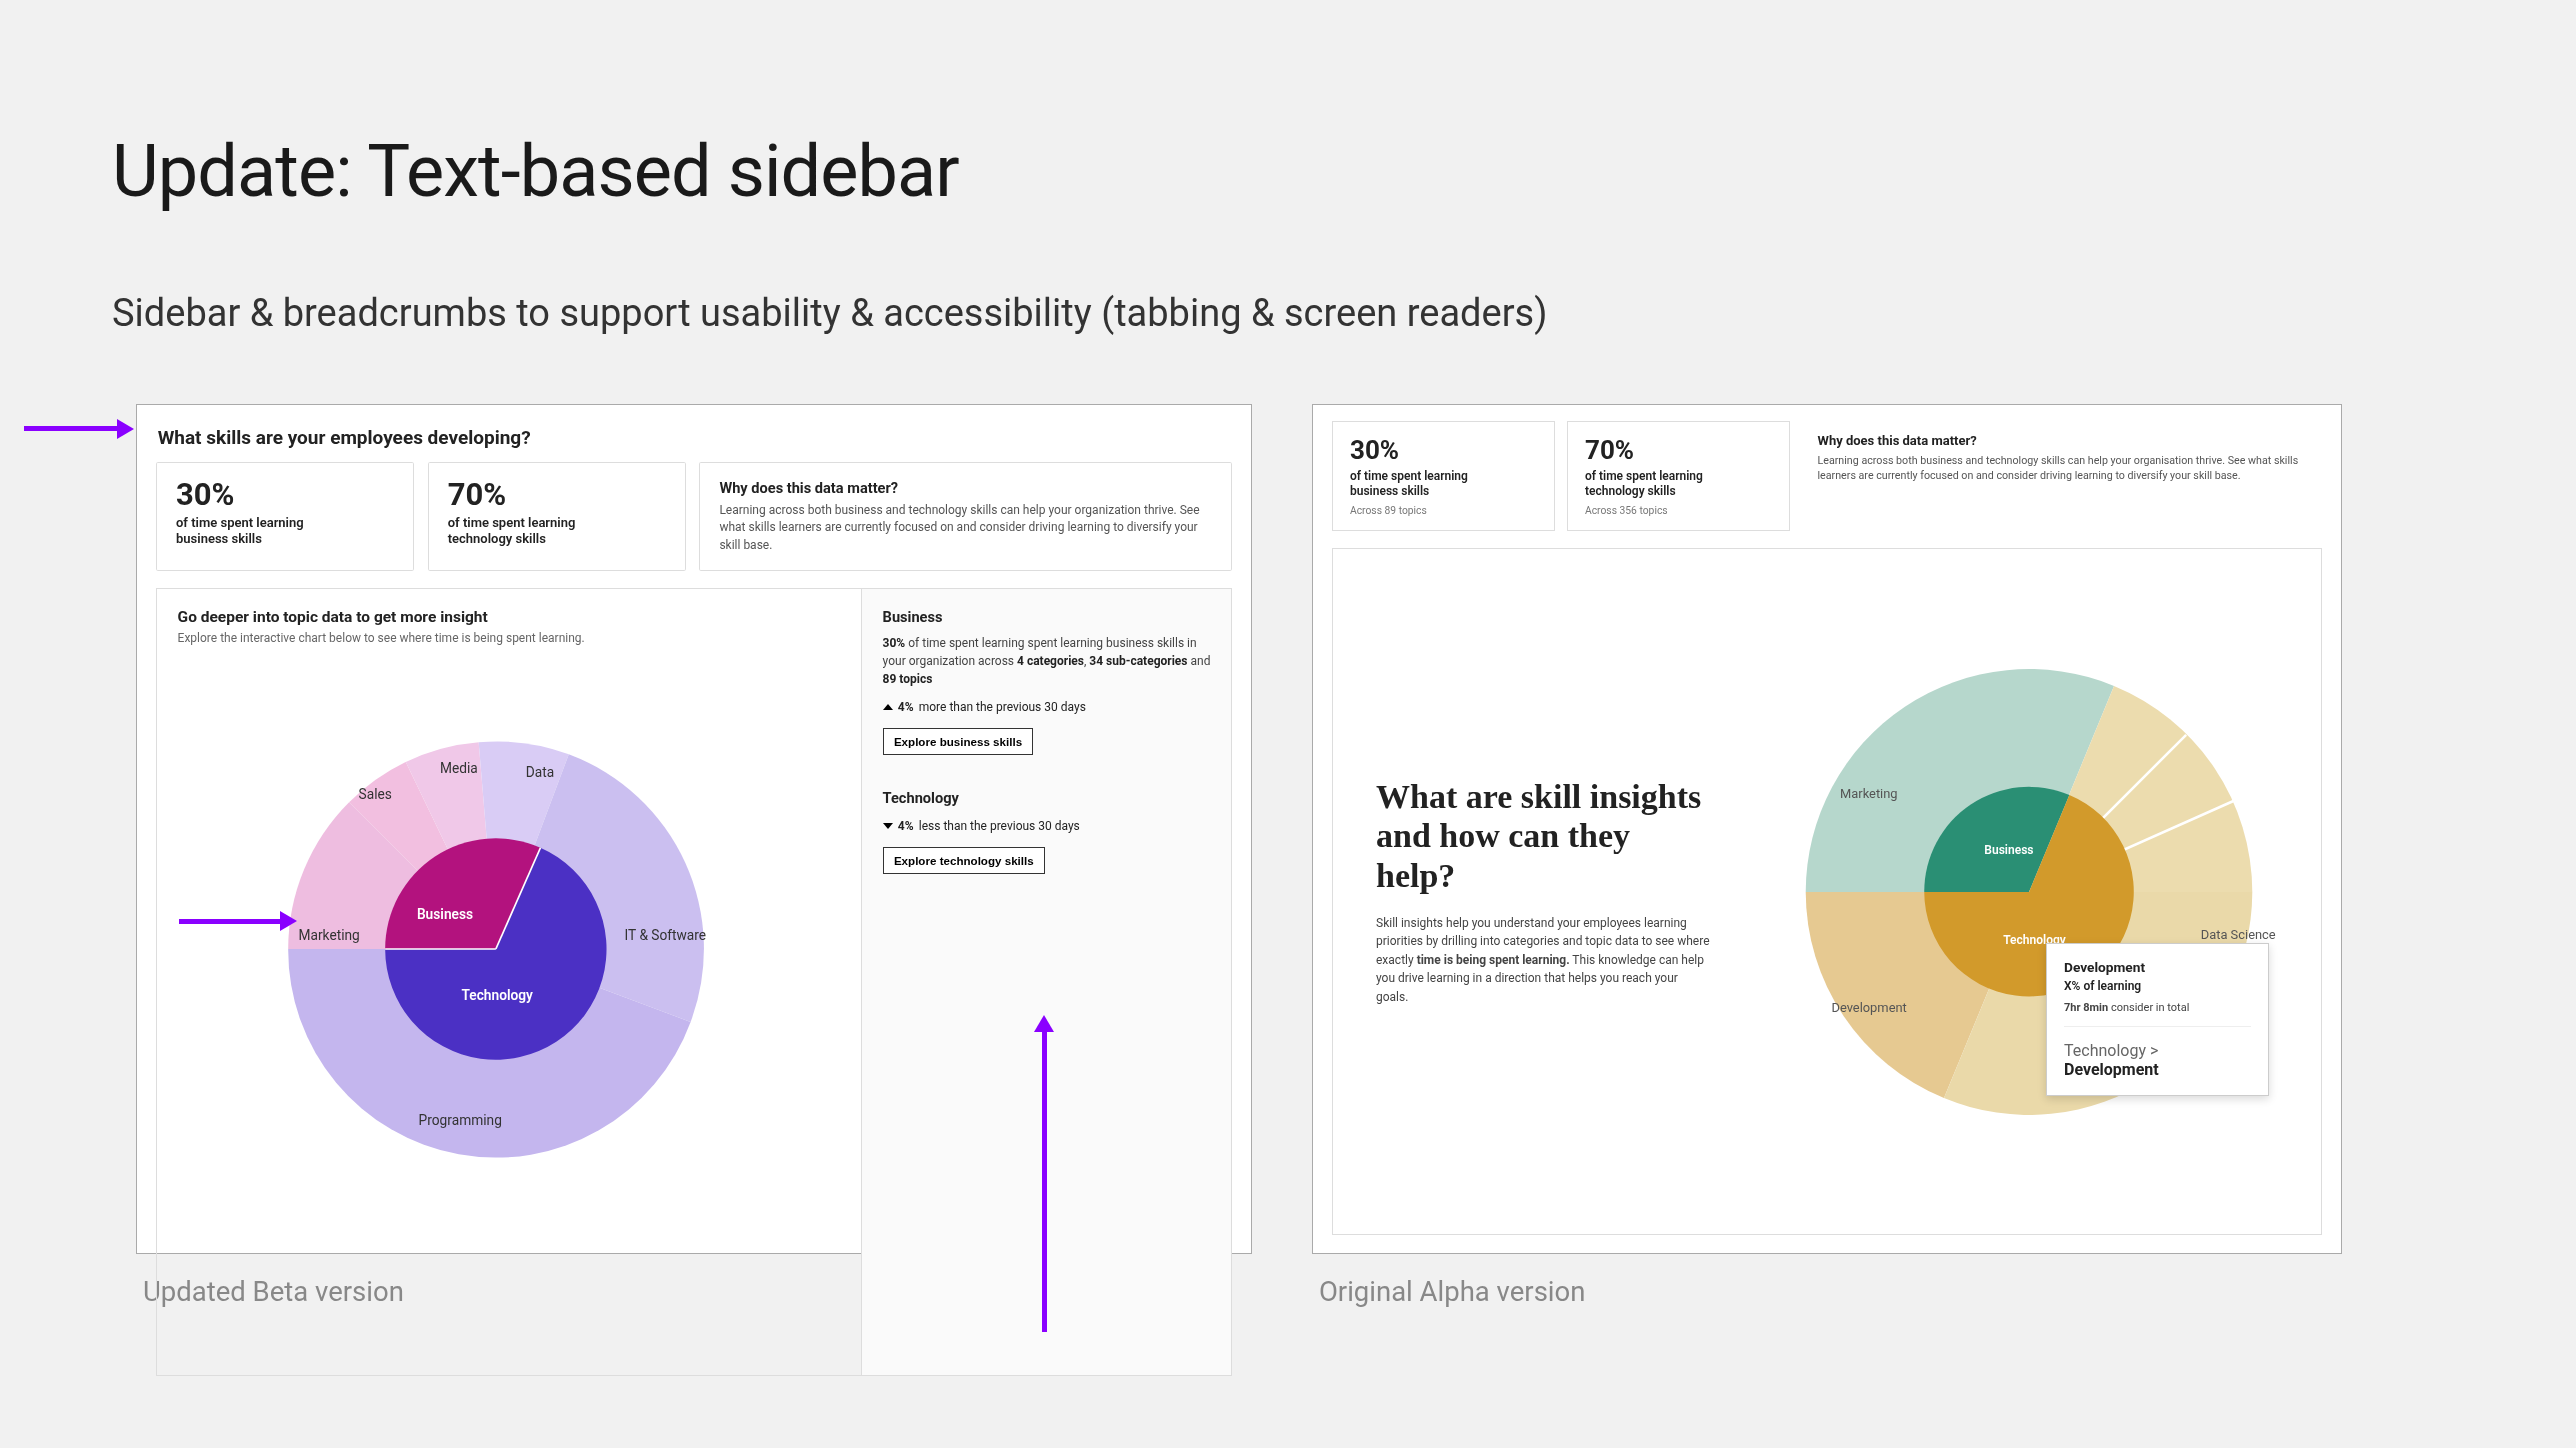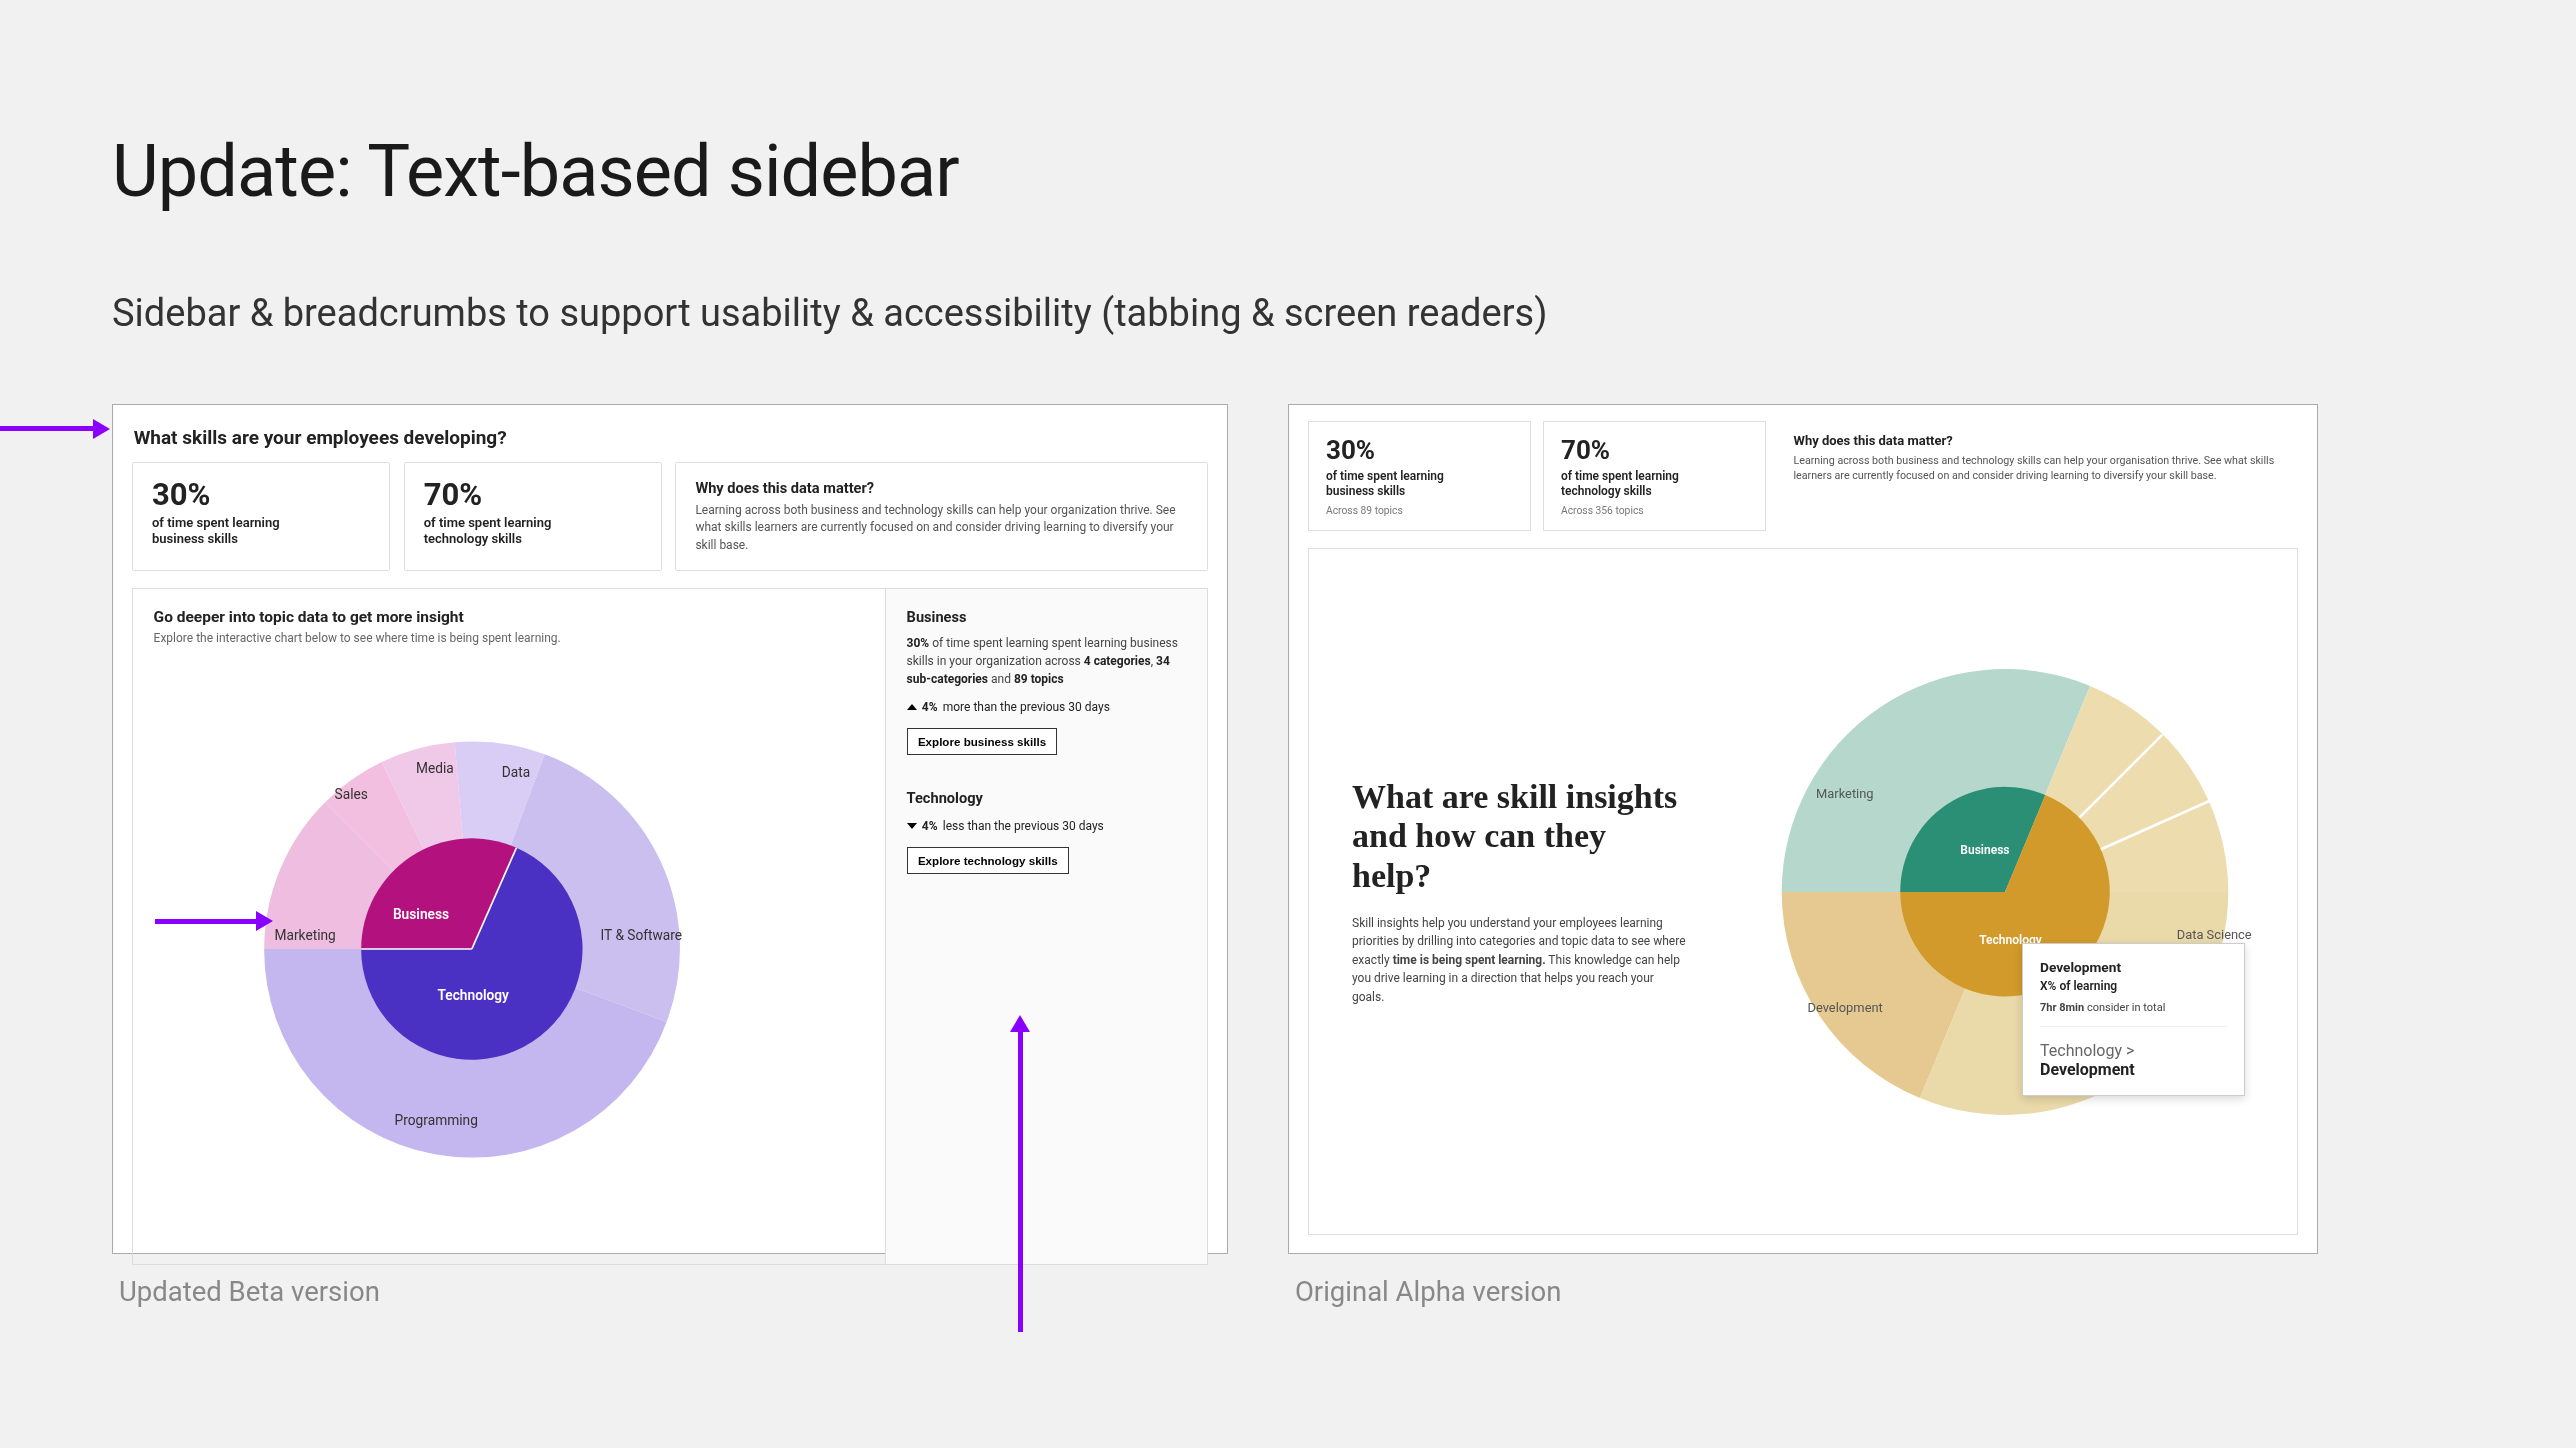--- a/index.html
+++ b/index.html
@@ -28,6 +28,7 @@
     display: flex;
     gap: 60px;
     position: relative;
+    margin-left: 24px;
   }
   .panel-wrap { position: relative; }
   .panel {

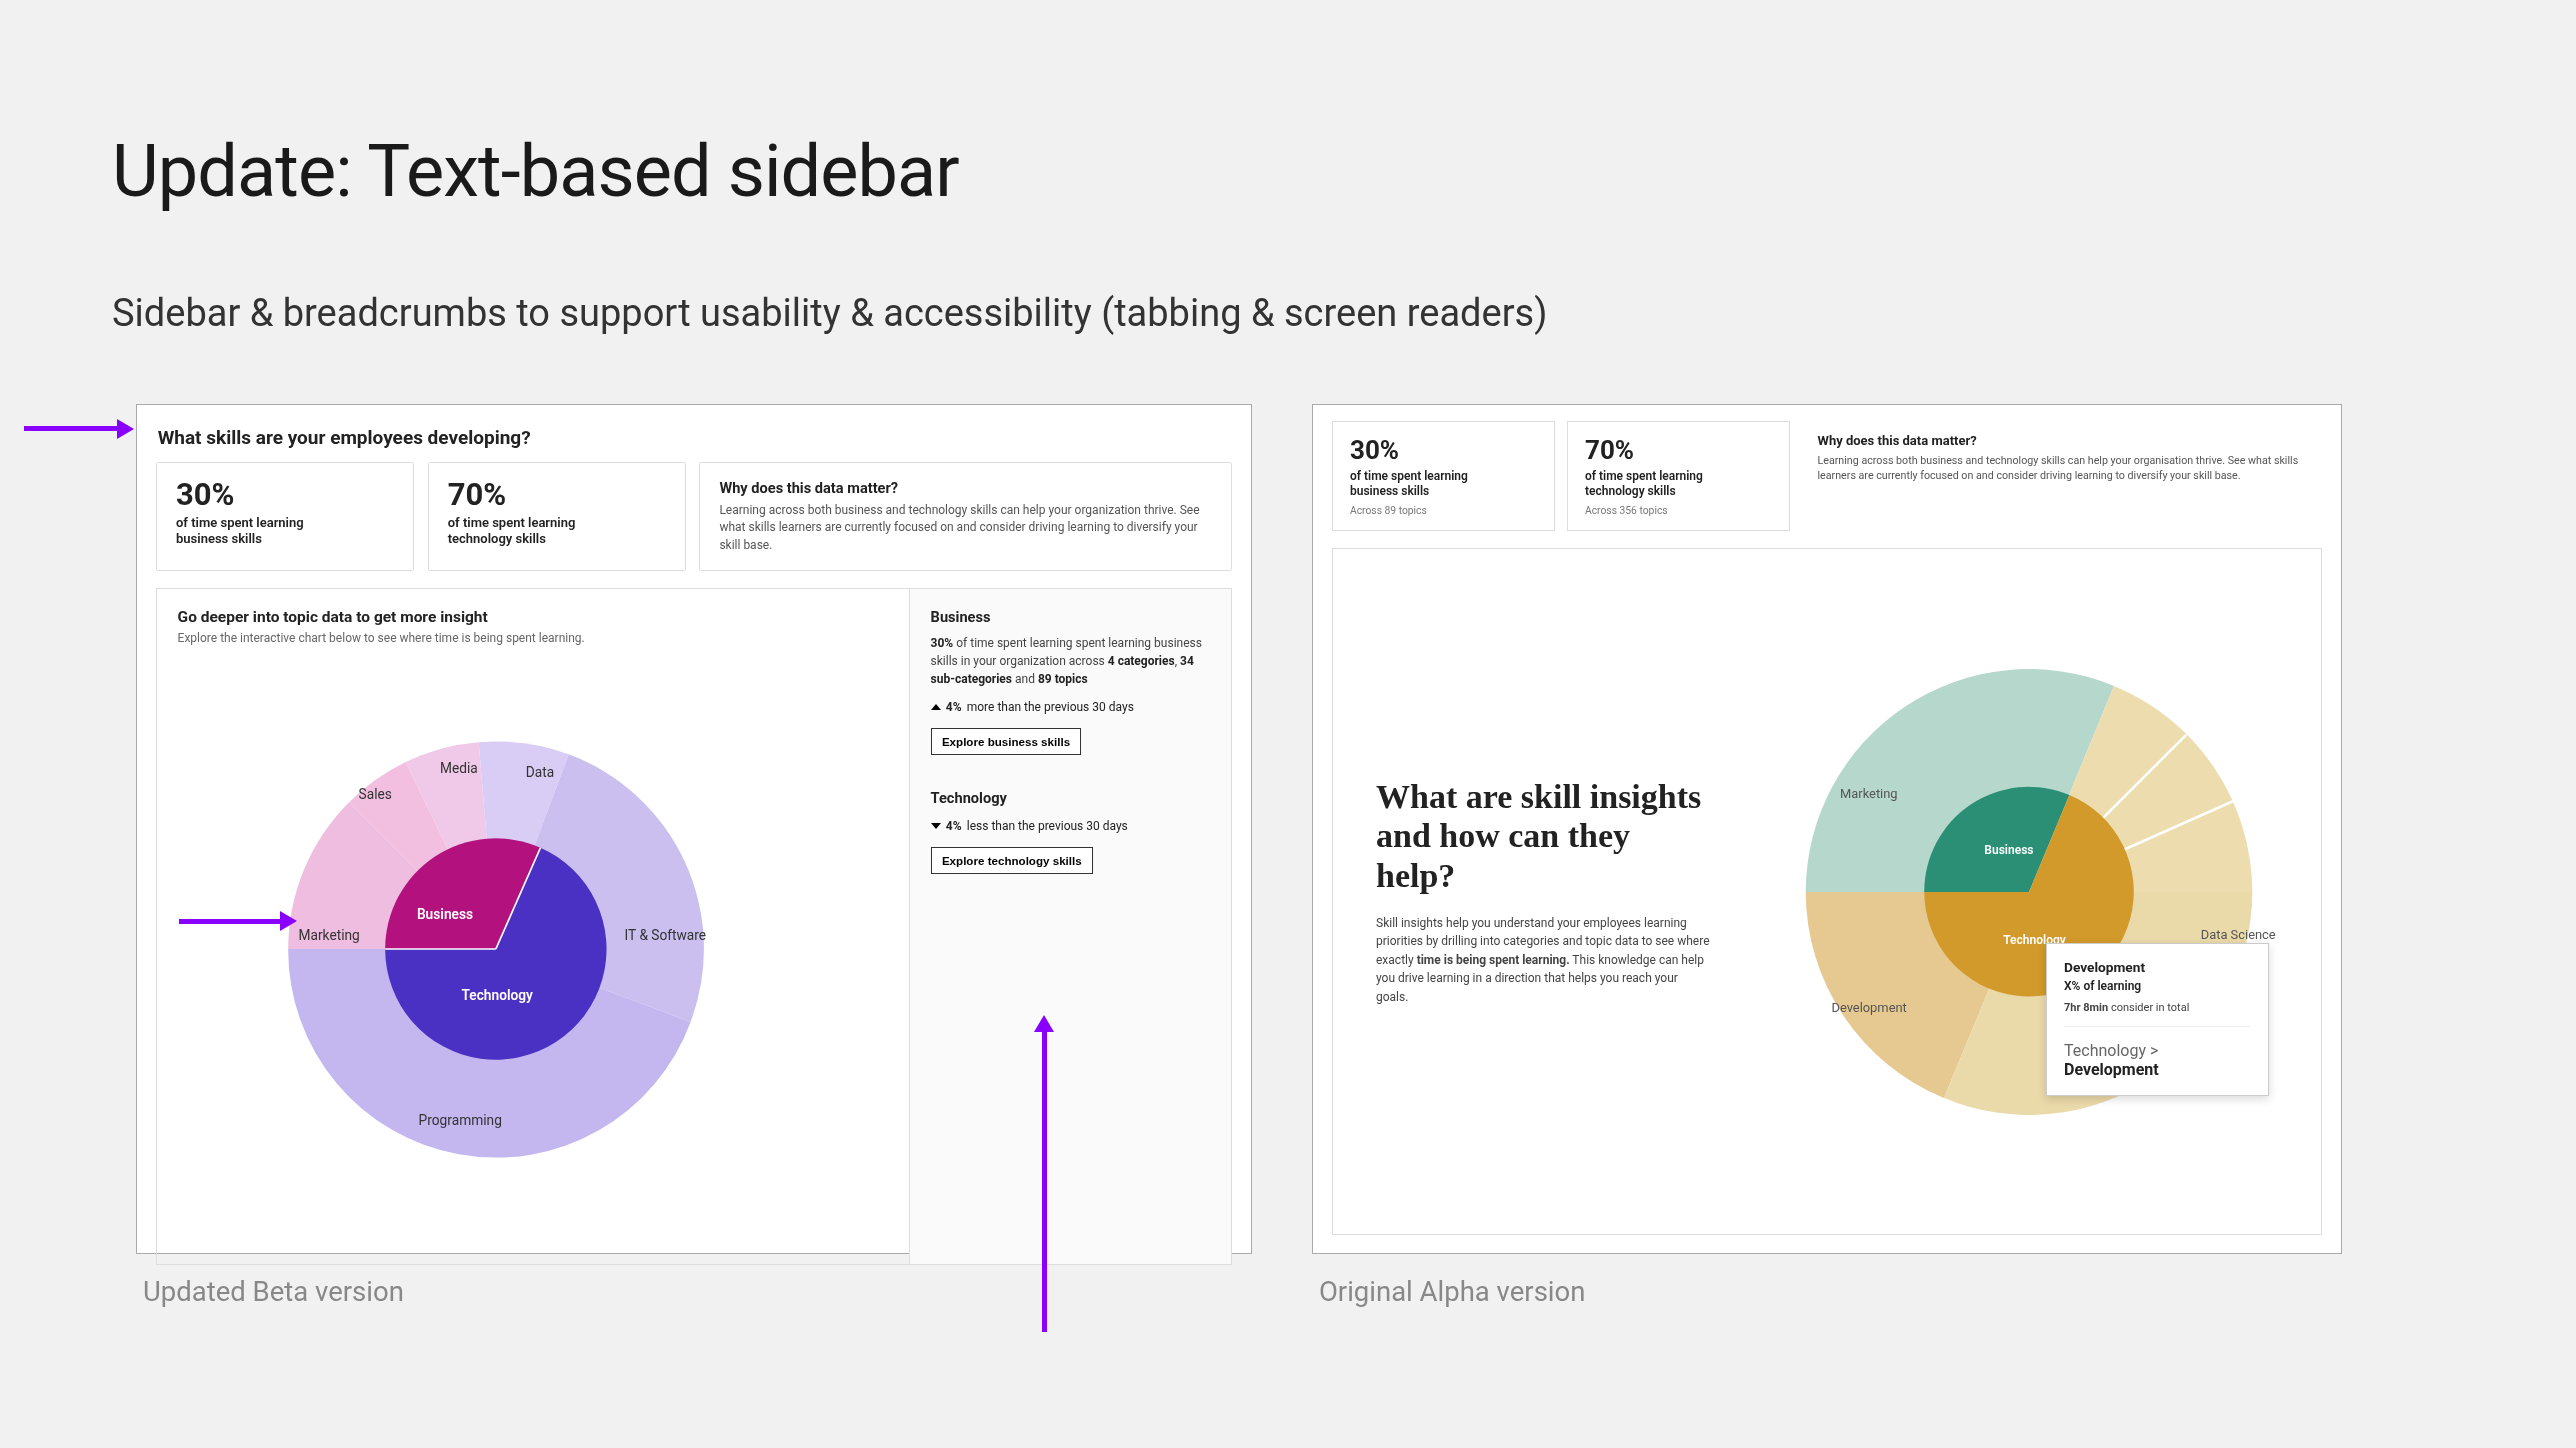--- a/index.html
+++ b/index.html
@@ -68,9 +68,8 @@
   .why-text { font-size: 12px; line-height: 1.45; color: #555; }
   .beta-lower {
     border: 0.9px solid #ddd;
-    height: 677px;
+    height: 788px;
     display: flex;
-    gap: 48px;
   }
   .deeper {
     flex: 0 0 704px;

